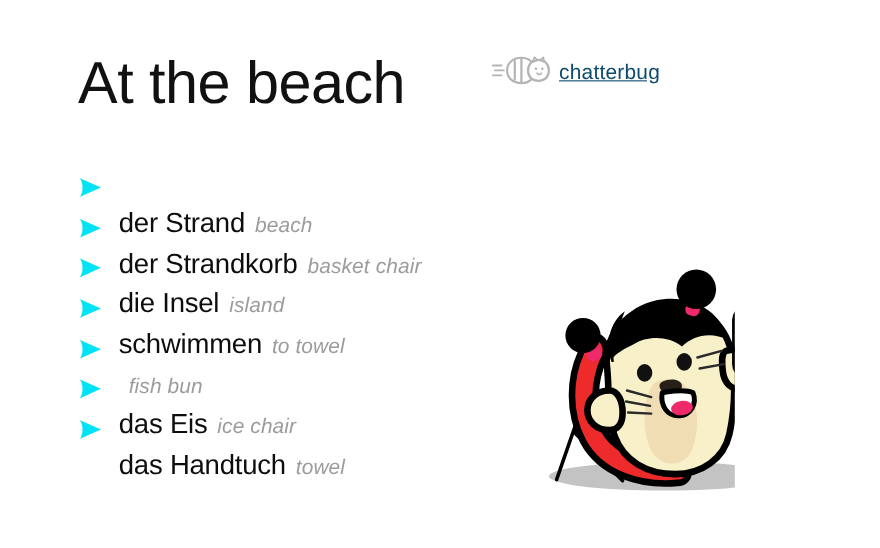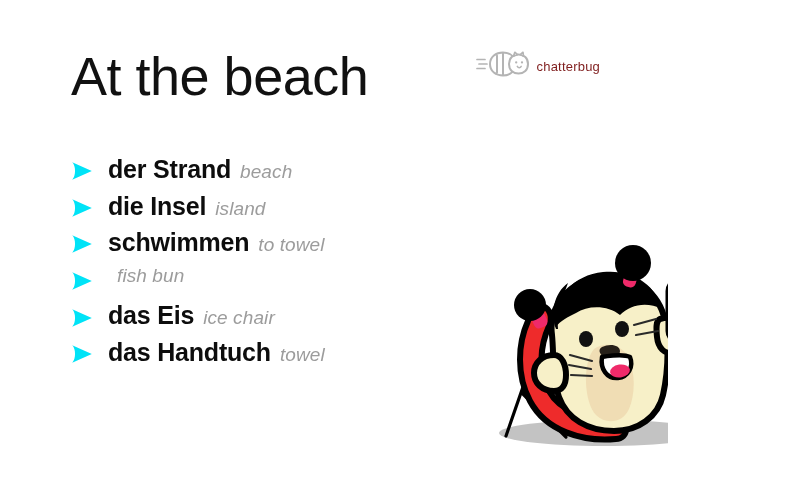--- a/index.html
+++ b/index.html
@@ -44,11 +44,12 @@
   }
   #brand-mark { display: block; }
   #brand-name {
-    font-size: 13px;
+    font-size: 19px;
     font-weight: 400;
-    color: #7f1d1d;
+    color: #0c4a6e;
     letter-spacing: 0.2px;
     line-height: 1;
+    text-decoration: underline;
   }
 
   

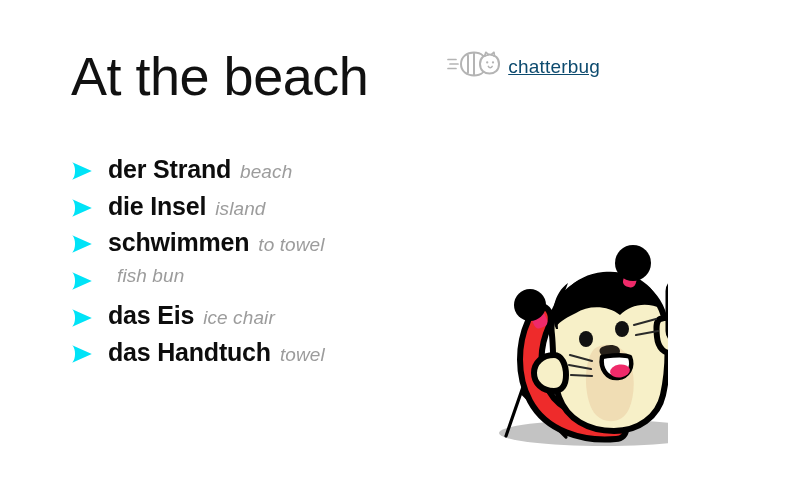--- a/index.html
+++ b/index.html
@@ -80,7 +80,7 @@
   }
   .term {
     font-size: 25px;
-    font-weight: 700;
+    font-weight: 400;
     color: #0d0d0d;
     letter-spacing: -0.2px;
     white-space: nowrap;

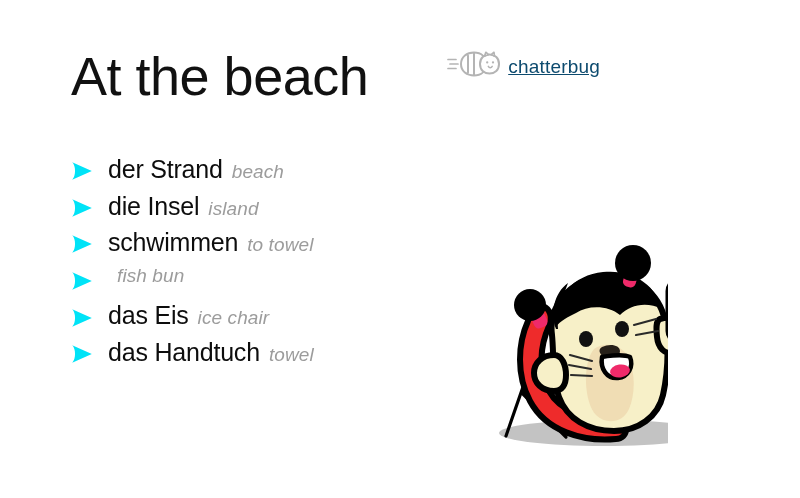--- a/index.html
+++ b/index.html
@@ -93,6 +93,7 @@
     margin-left: 9px;
     letter-spacing: 0.1px;
     white-space: nowrap;
+    margin-top: 40px;
   }
 
   

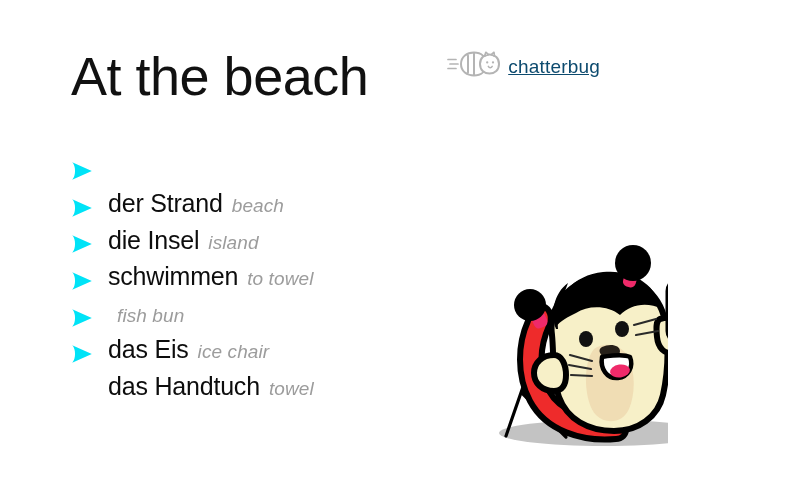--- a/index.html
+++ b/index.html
@@ -155,6 +155,17 @@
       <span class="translation">beach</span>
     </div>
 
+    <div class="vocab-row">
+      <span class="bullet-wrap">
+        <span class="bullet-icon">
+          <svg width="22" height="19" viewBox="0 0 22 19" aria-hidden="true">
+            <path d="M1.2 0.8 C5.0 4.2 5.0 14.8 1.2 18.2 L20.8 9.5 Z" fill="#00e3f7"></path>
+          </svg>
+        </span>
+      </span>
+      <span class="term">der Strandkorb</span>
+      <span class="translation">basket chair</span>
+    </div>
 
     <div class="vocab-row">
       <span class="bullet-wrap">

